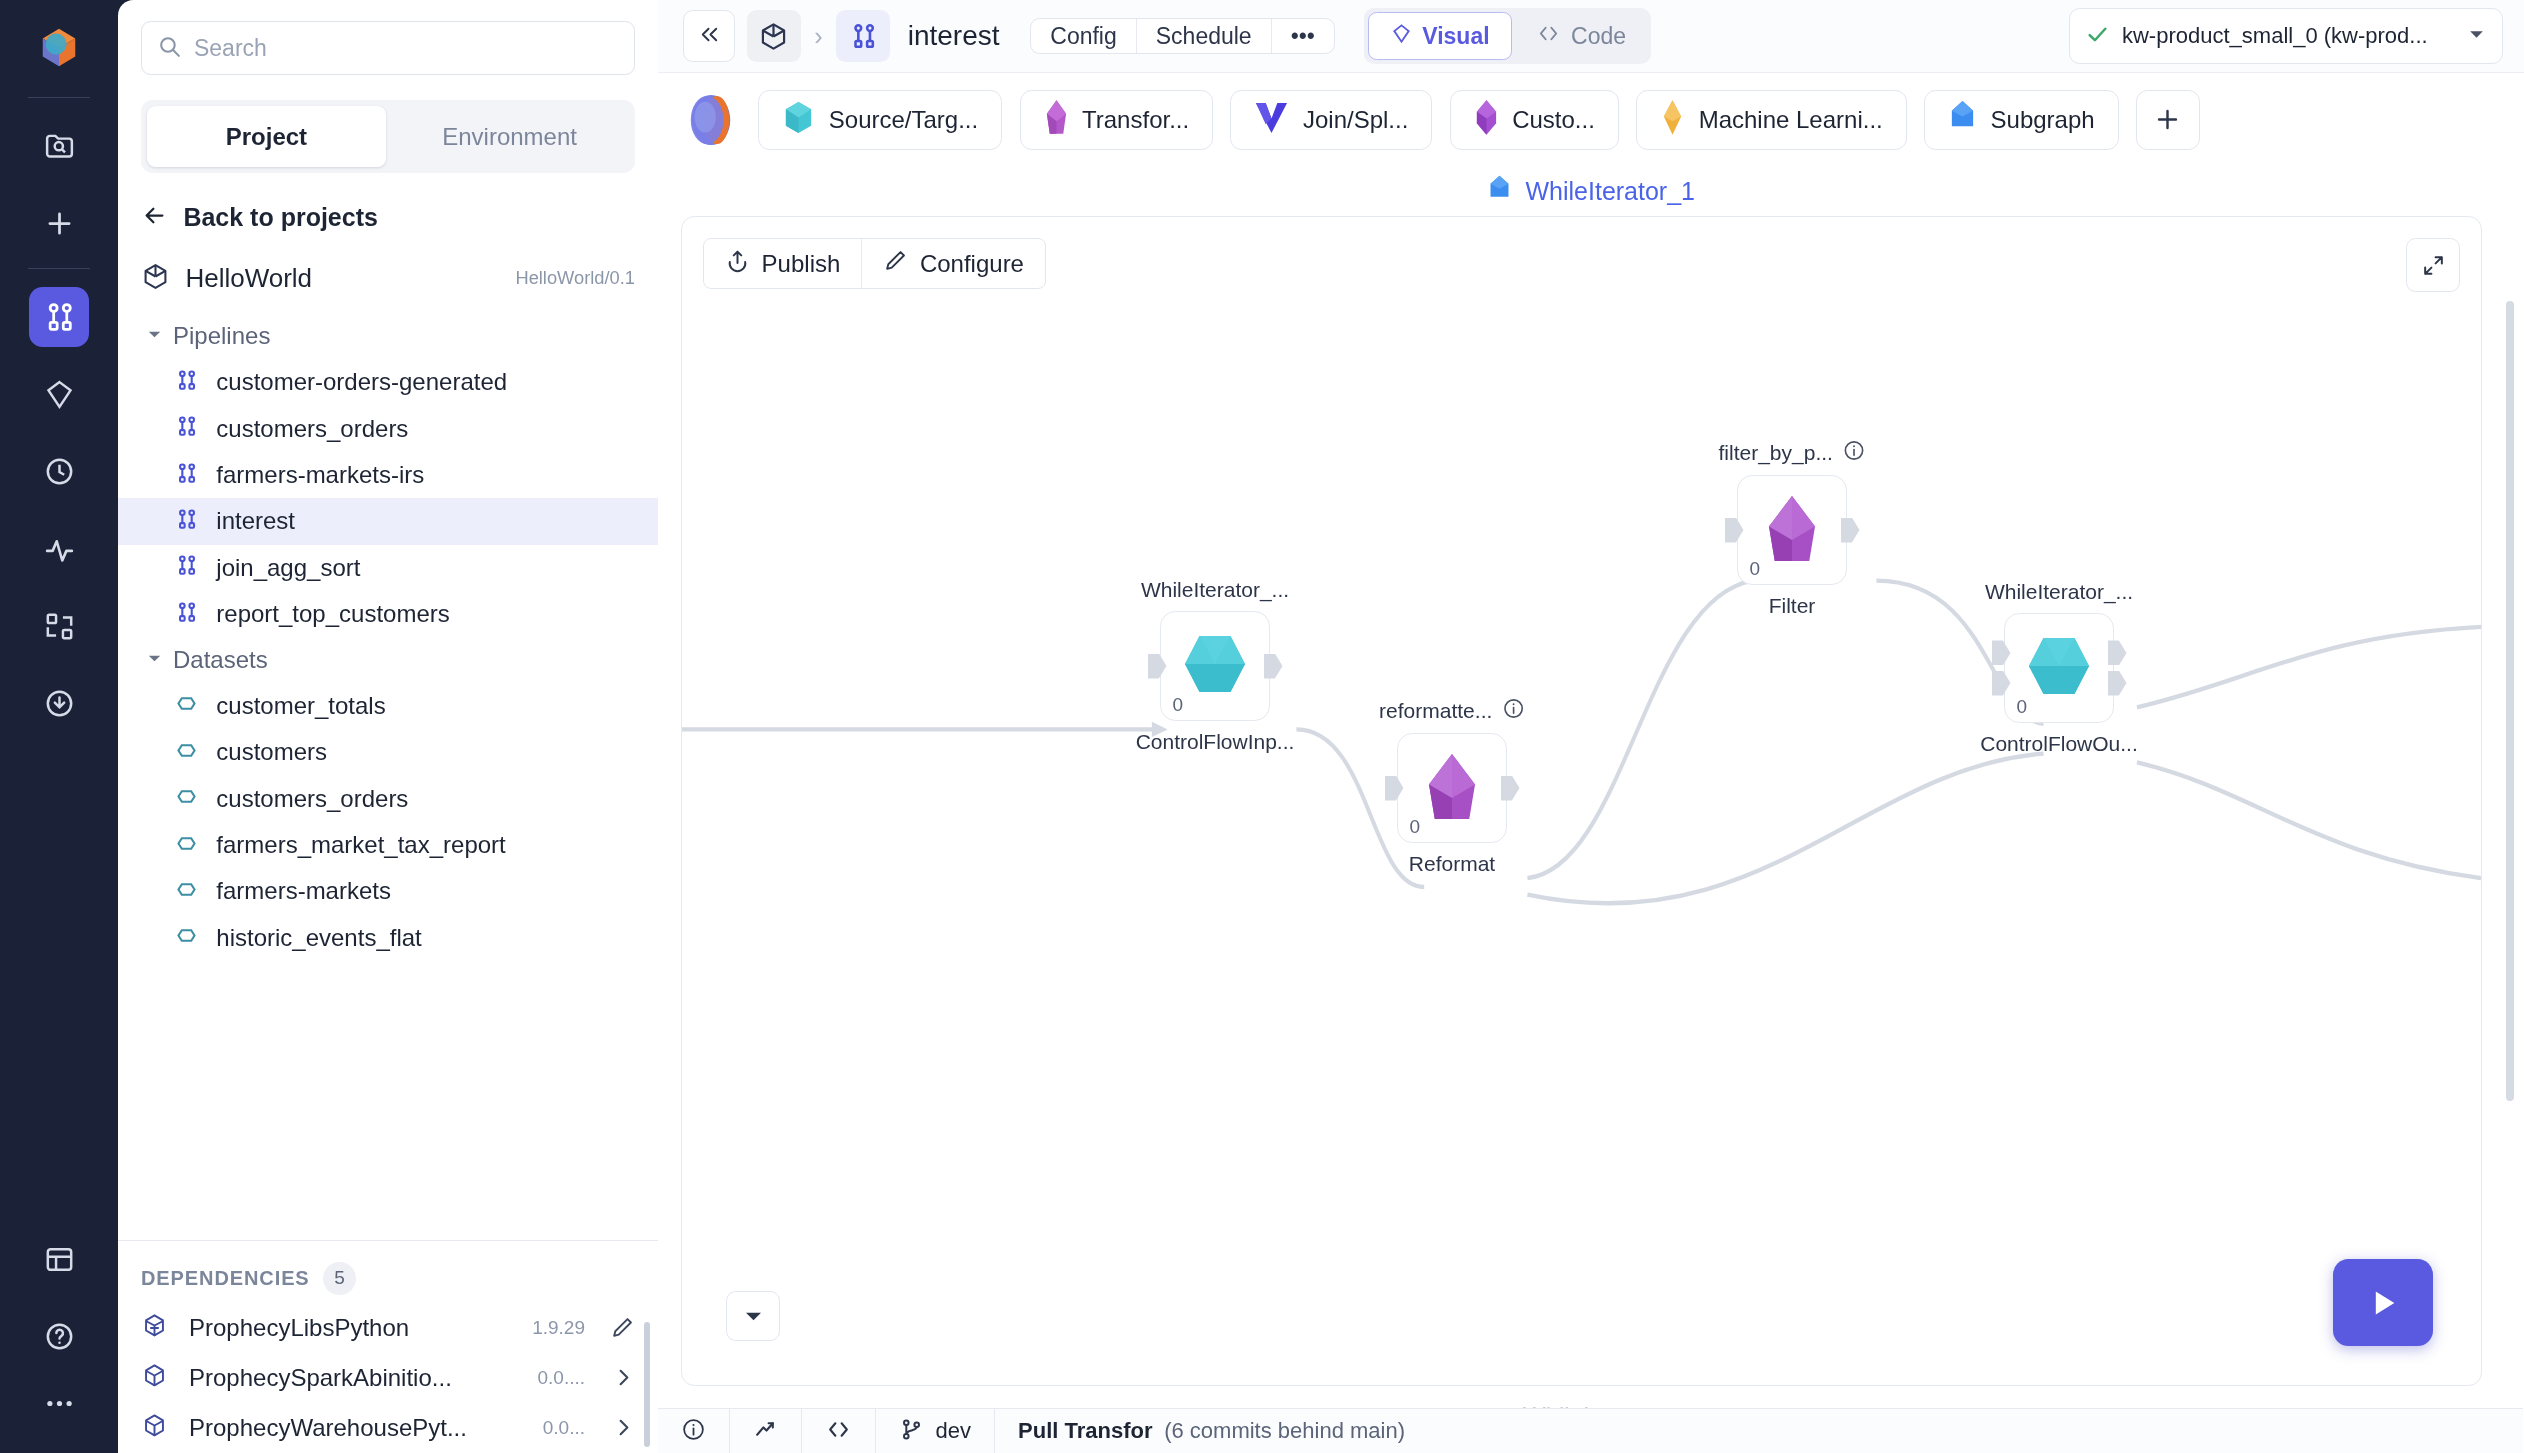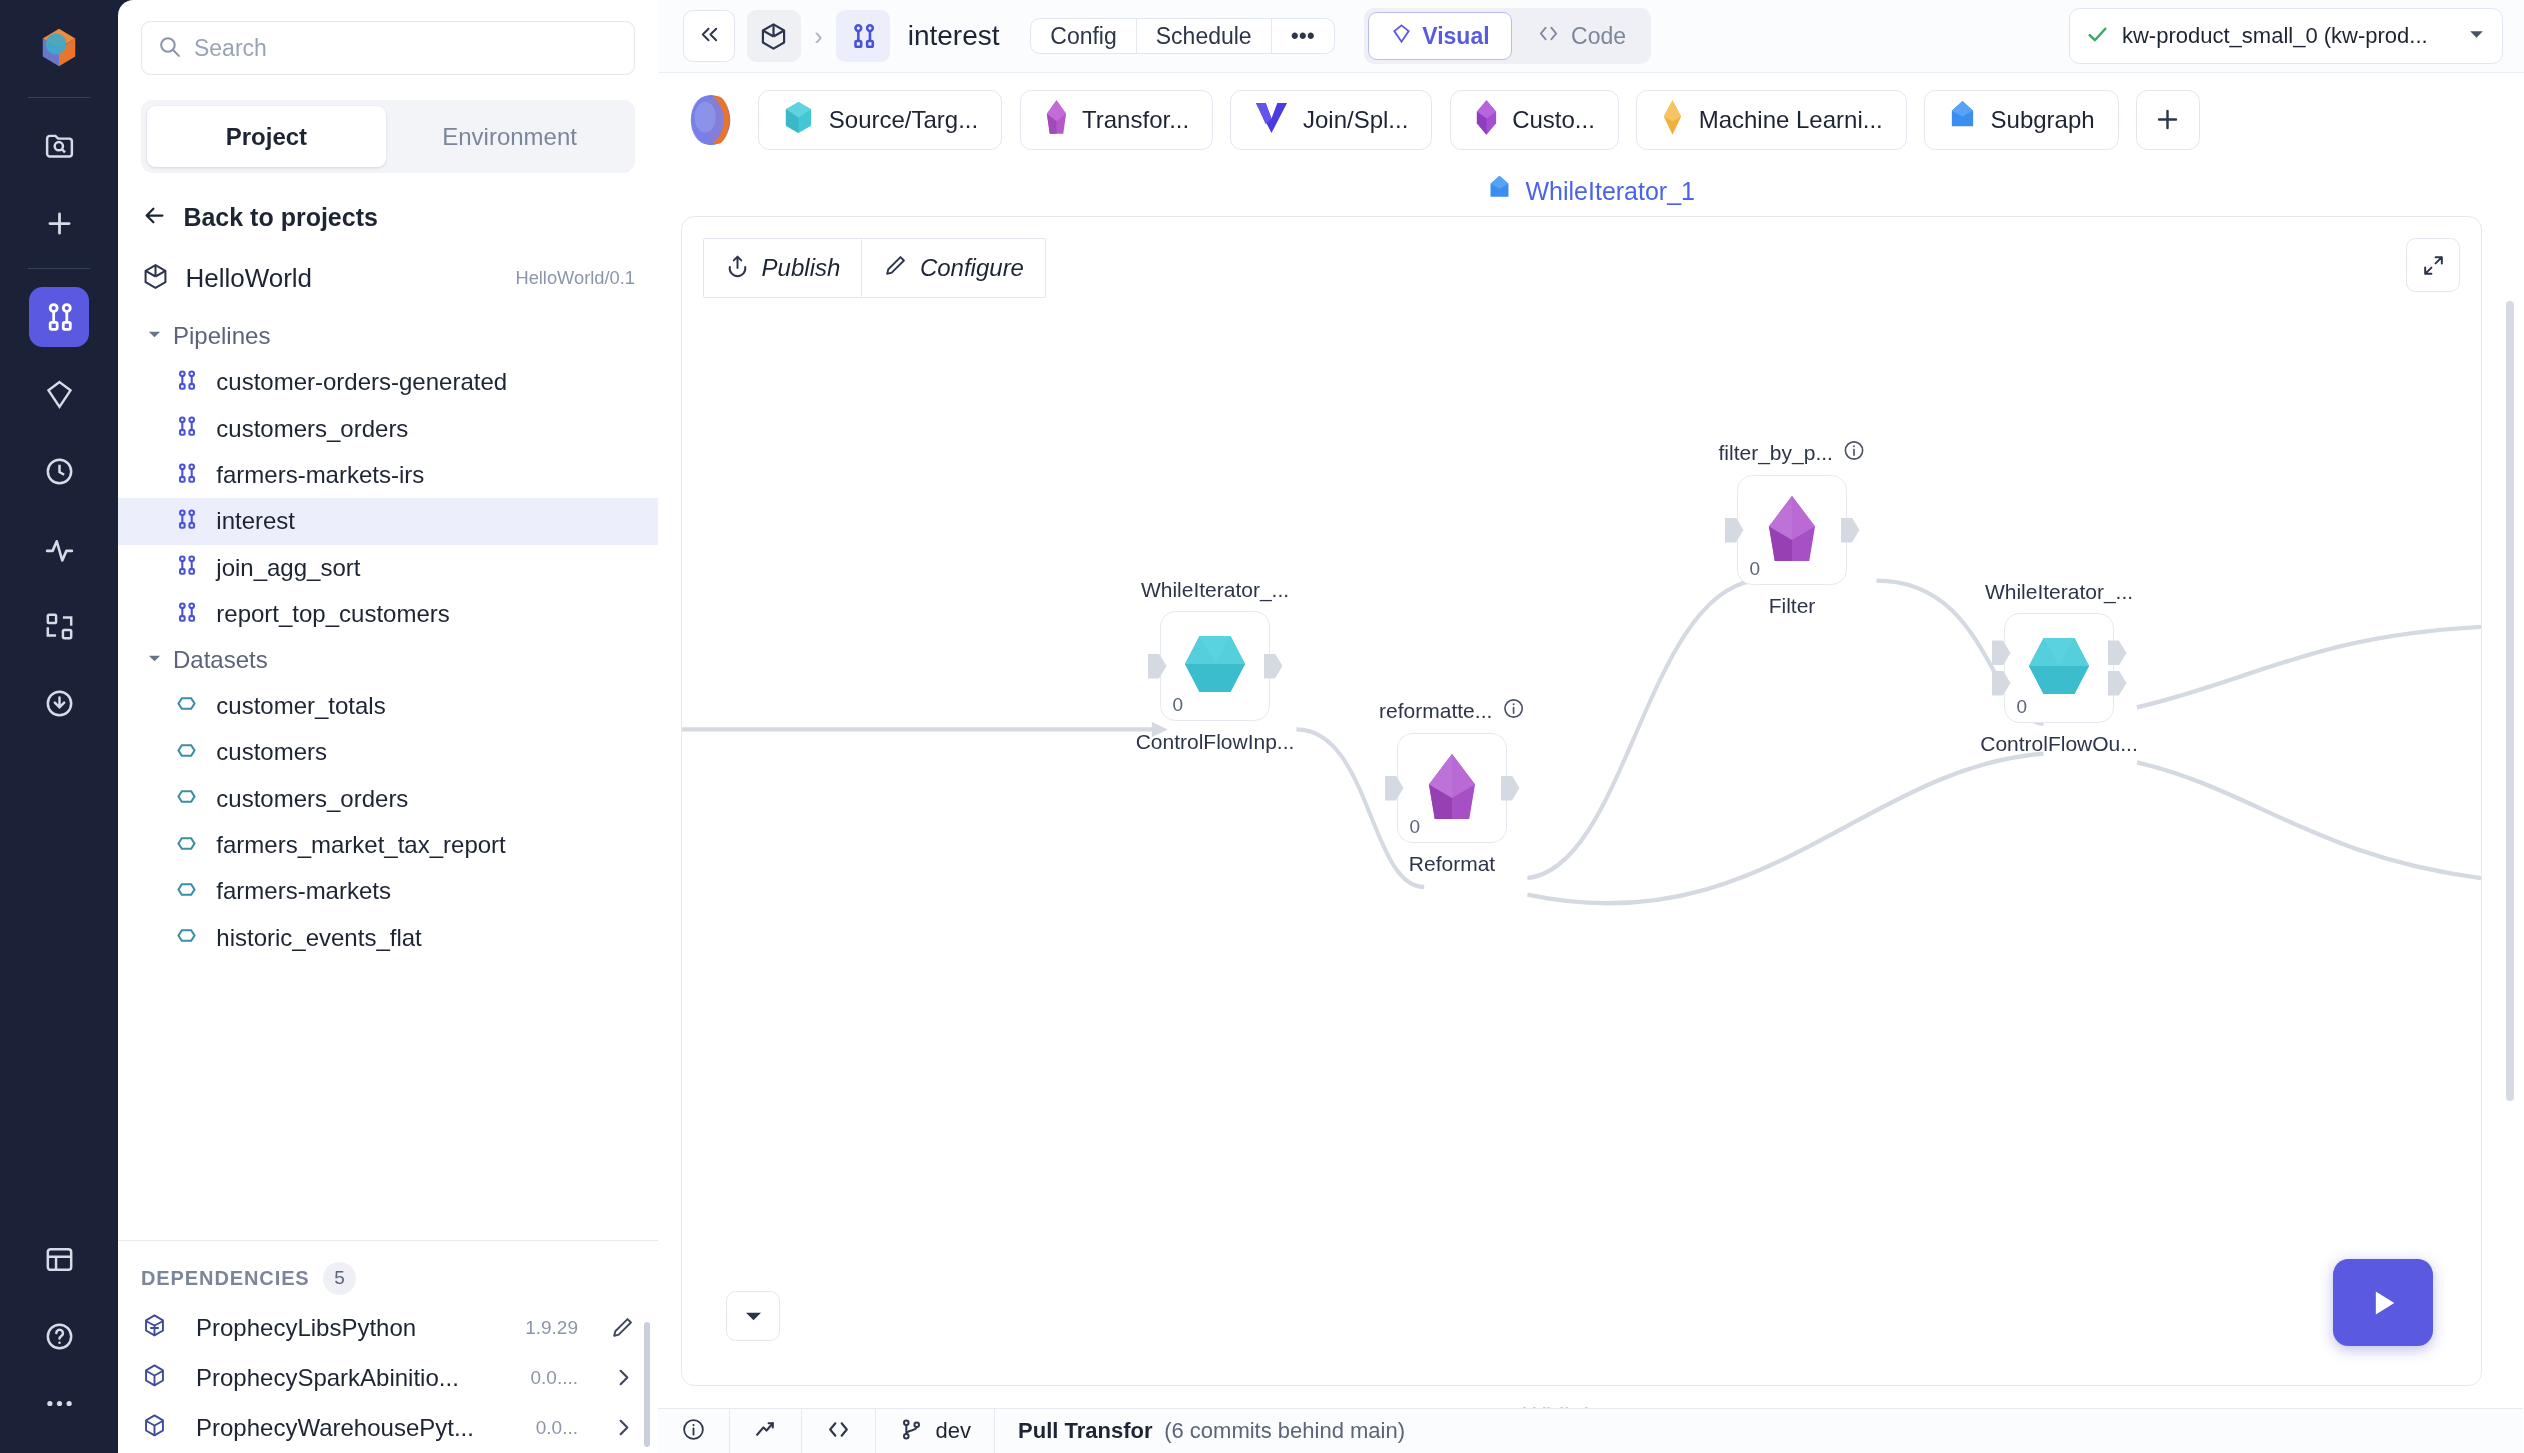--- a/index.html
+++ b/index.html
@@ -188,9 +188,9 @@
     border:1.4px solid #e4e8ef; border-radius: 13.5px; background:#fff; overflow:hidden;
   }
   .canvas-tools {
-    position:absolute; left: 21px; top: 21px; height: 60px;
-    border:1.4px solid #e2e6ee; border-radius: 2px; display:flex; overflow:hidden;
-    background:#fff; z-index: 5; font-style: italic;
+    position:absolute; left: 21px; top: 21px; height: 51px;
+    border:1.4px solid #e2e6ee; border-radius: 8px; display:flex; overflow:hidden;
+    background:#fff; z-index: 5;
   }
   .canvas-tools > div {
     display:flex; align-items:center; gap: 11.6px; padding: 0 21px; font-size: 24px;

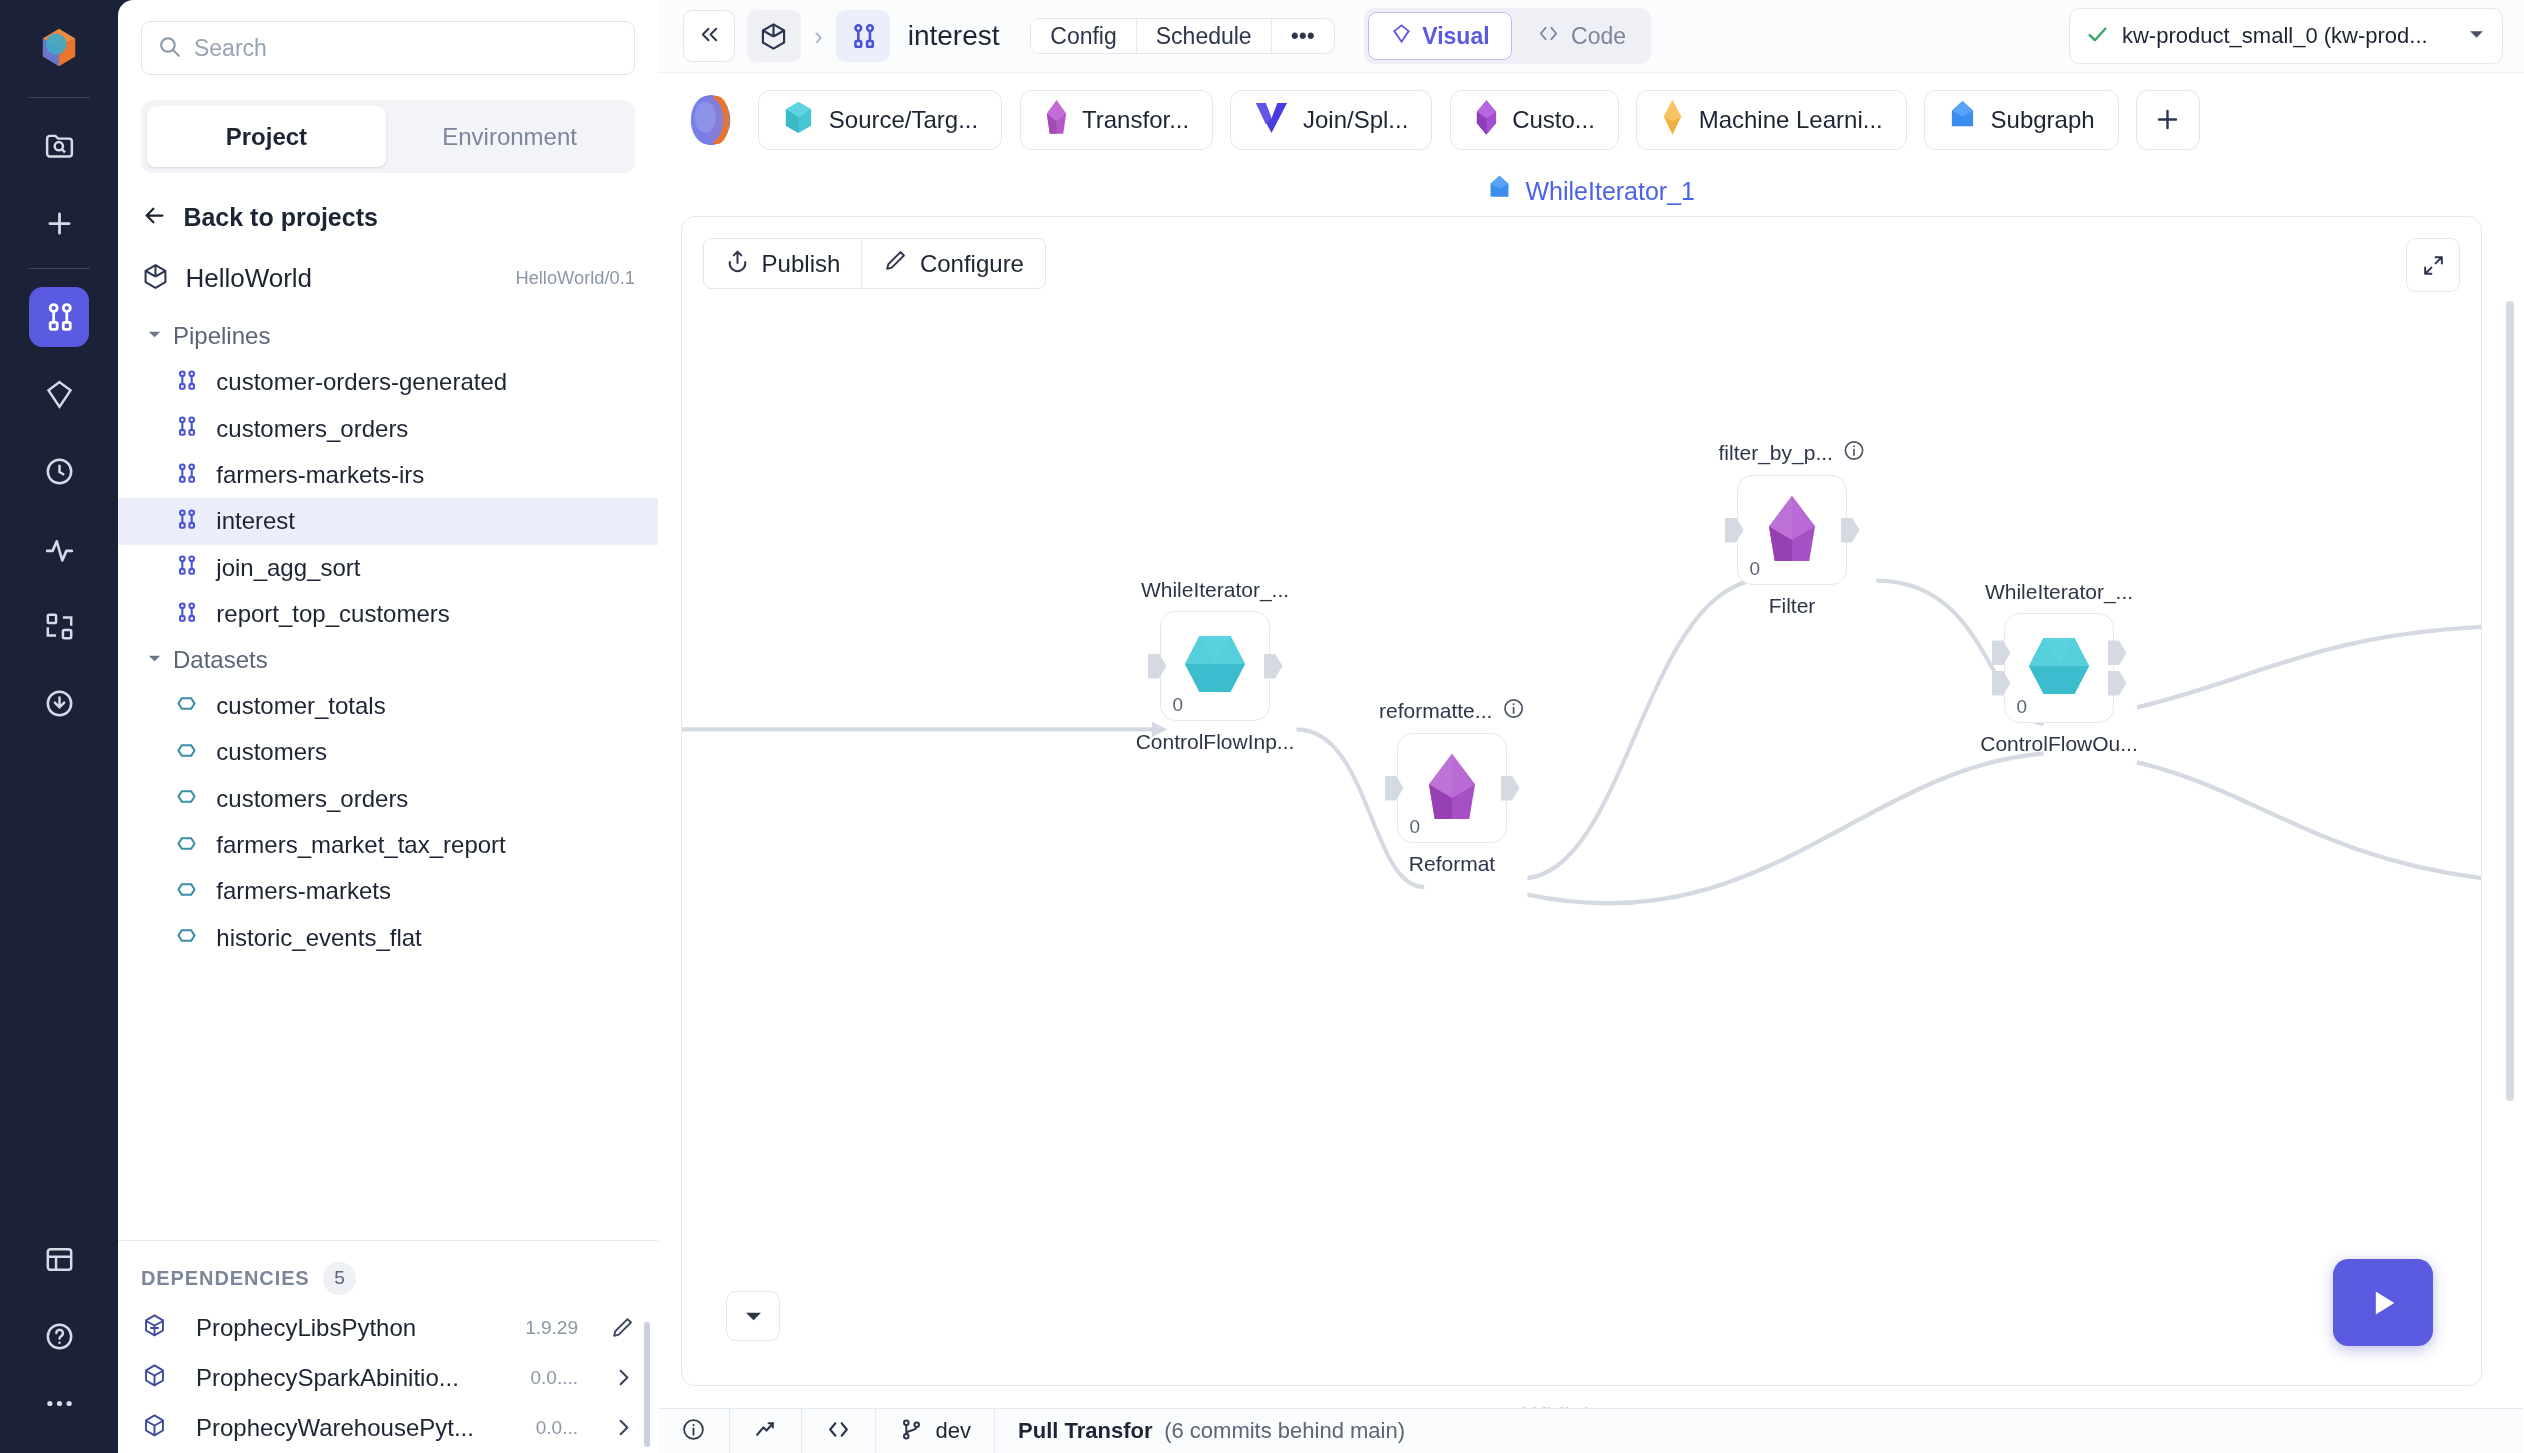--- a/index.html
+++ b/index.html
@@ -107,7 +107,7 @@
     min-width: 33px; height: 33px; display:flex;align-items:center;justify-content:center;
     padding: 0 9.6px;
   }
-  .dep-row { display:flex; align-items:center; gap:28px; padding: 9.6px 23px; cursor:pointer; }
+  .dep-row { display:flex; align-items:center; gap:21px; padding: 9.6px 23px; cursor:pointer; }
   .dep-name { font-size: 24px; color:#1d2433; white-space:nowrap; overflow:hidden; }
   .dep-ver { margin-left:auto; font-size: 19px; color:#8c96a9; white-space:nowrap; }
   .dep-act { width: 29px; display:flex; justify-content:flex-end; }

